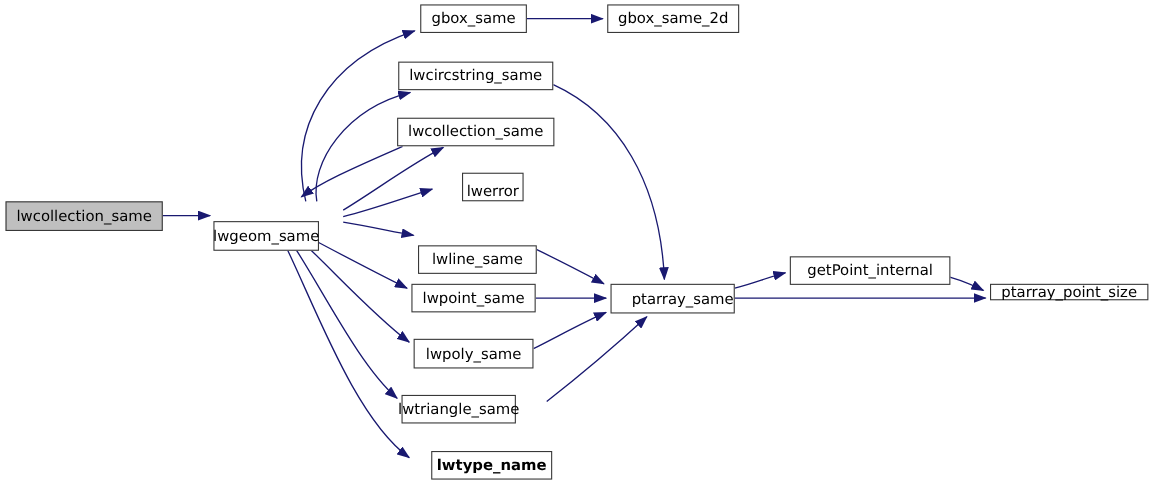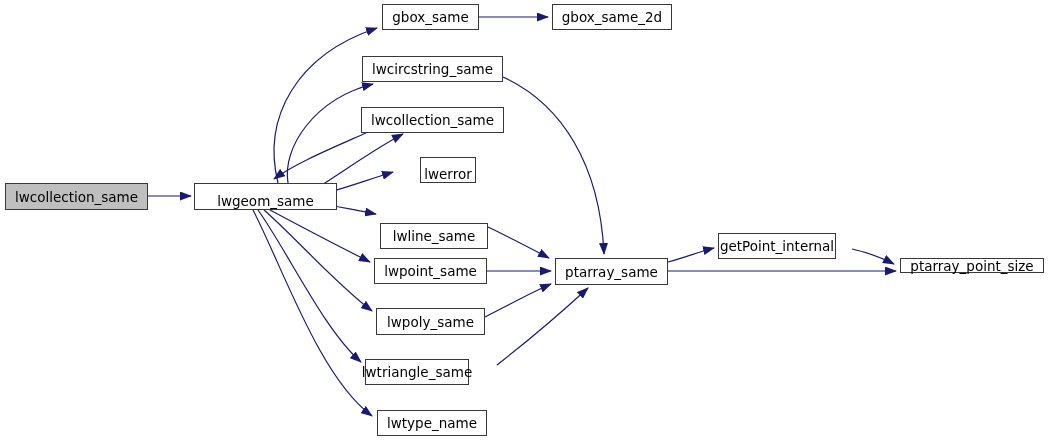--- a/index.html
+++ b/index.html
@@ -89,7 +89,7 @@
       <div class="node highlight" style="left: 5px; top: 183px; width: 143px; height: 27px;">
         <span>lwcollection_same</span>
       </div>
-      <div class="node" style="left: 194px; top: 183px; width: 143px; height: 27px; align-items: flex-end;">
+      <div class="node" style="left: 194px; top: 201px; width: 96px; height: 27px;">
         <span>lwgeom_same</span>
       </div>
       <div class="node" style="left: 382px; top: 4px; width: 97px; height: 26px;">

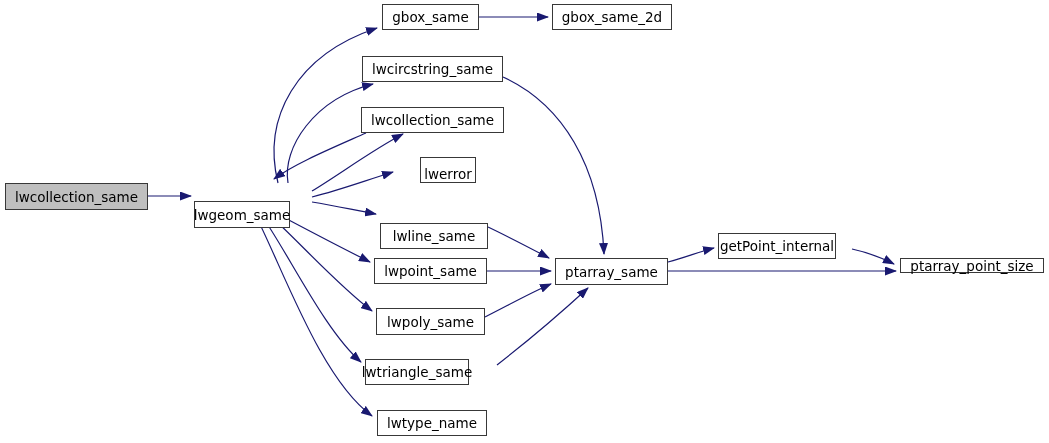--- a/index.html
+++ b/index.html
@@ -125,7 +125,7 @@
       <div class="node" style="left: 555px; top: 258px; width: 113px; height: 27px;">
         <span>ptarray_same</span>
       </div>
-      <div class="node" style="left: 718px; top: 233px; width: 118px; height: 26px;">
+      <div class="node" style="left: 718px; top: 233px; width: 146px; height: 26px;">
         <span>getPoint_internal</span>
       </div>
       <div class="node" style="left: 900px; top: 258px; width: 144px; height: 15px;">

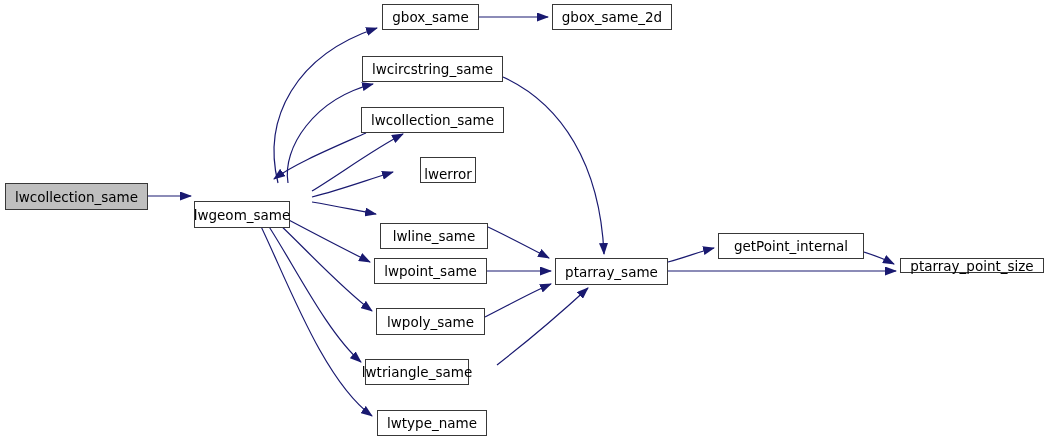--- a/index.html
+++ b/index.html
@@ -122,7 +122,7 @@
       <div class="node" style="left: 377px; top: 410px; width: 110px; height: 26px;">
         <span>lwtype_name</span>
       </div>
-      <div class="node" style="left: 555px; top: 258px; width: 113px; height: 27px;">
+      <div class="node" style="left: 555px; top: 258px; width: 113px; height: 27px; justify-content: flex-end;">
         <span>ptarray_same</span>
       </div>
       <div class="node" style="left: 718px; top: 233px; width: 146px; height: 26px;">

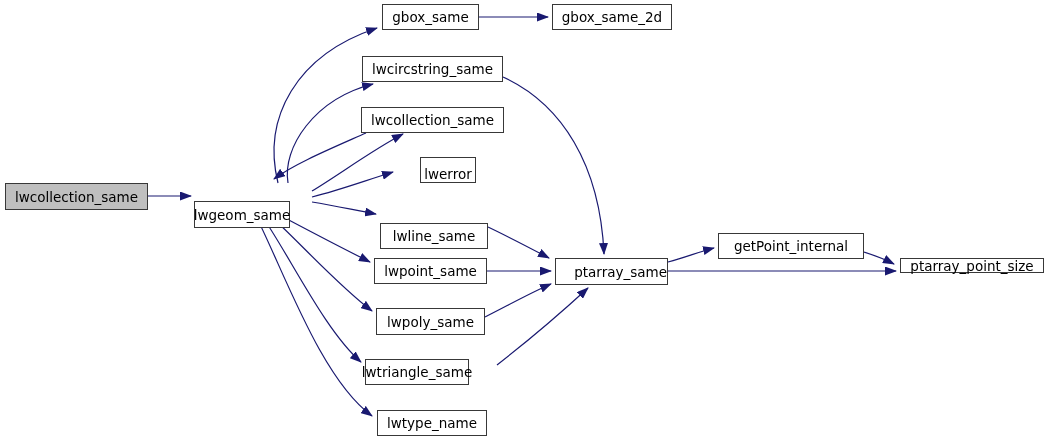--- a/index.html
+++ b/index.html
@@ -119,7 +119,7 @@
       <div class="node" style="left: 365px; top: 359px; width: 104px; height: 26px;">
         <span>lwtriangle_same</span>
       </div>
-      <div class="node" style="left: 377px; top: 410px; width: 110px; height: 26px;">
+      <div class="node" style="left: 392px; top: 410px; width: 110px; height: 26px; font-weight: bold;">
         <span>lwtype_name</span>
       </div>
       <div class="node" style="left: 555px; top: 258px; width: 113px; height: 27px; justify-content: flex-end;">

